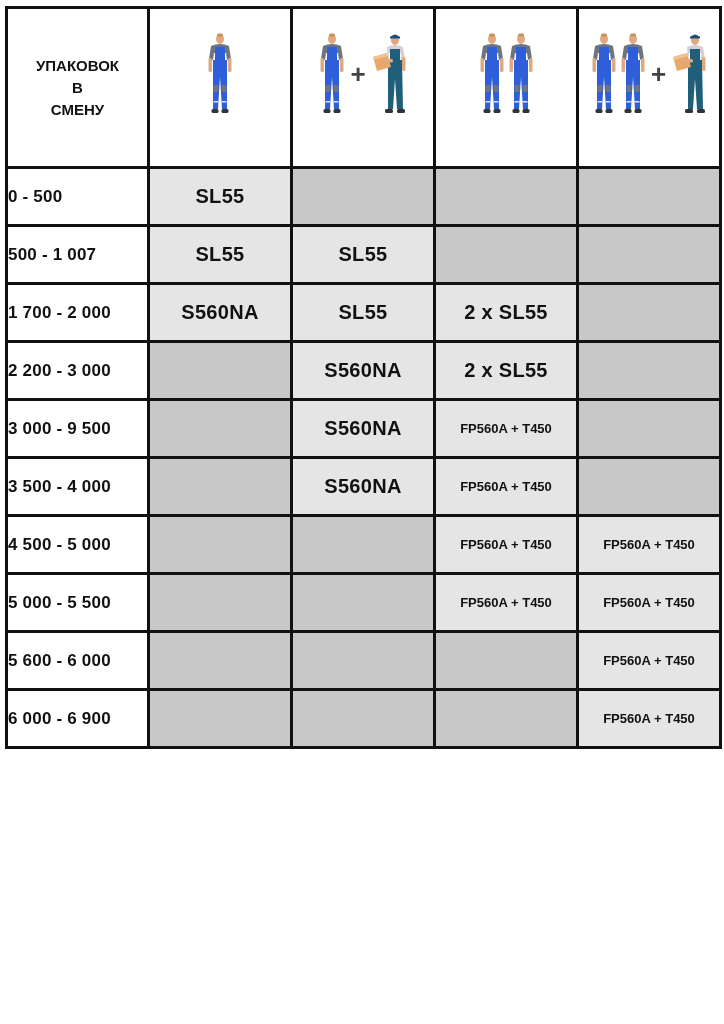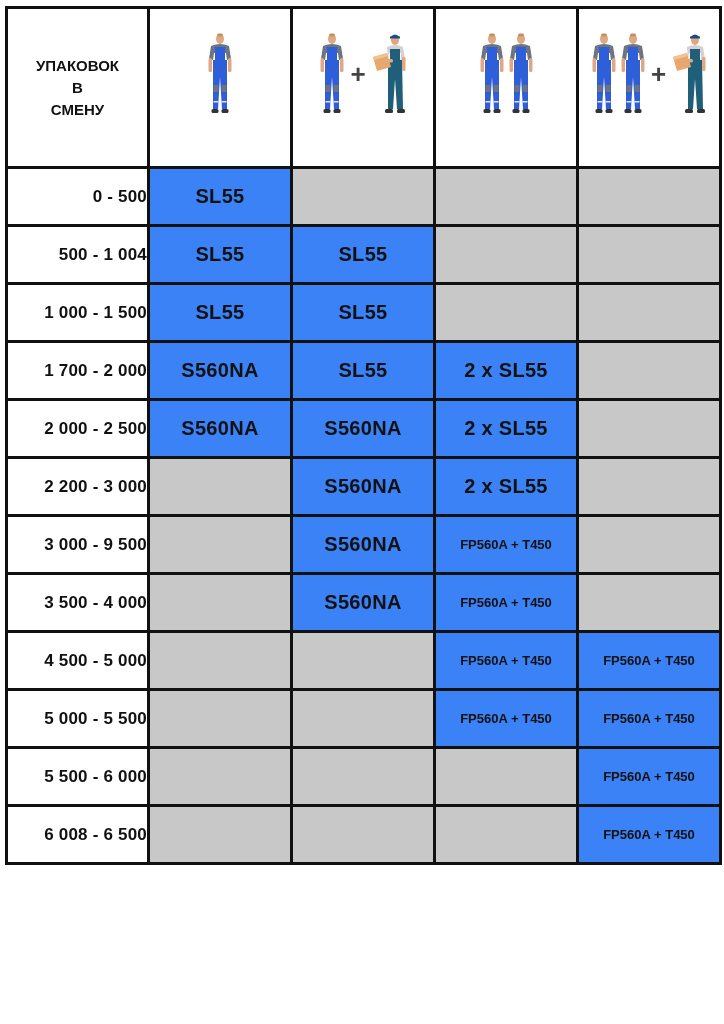--- a/index.html
+++ b/index.html
@@ -25,7 +25,7 @@
   tr.row td { height: 55px; }
   th.label { font-size: 15px; line-height: 22px; text-align: center; white-space: normal; padding-bottom: 12px; }
   th.label span { display: block; }
-  td.range { font-size: 17px; text-align: right; padding-left: 6px; letter-spacing: 0.2px; }
+  td.range { font-size: 17px; text-align: left; padding-left: 6px; letter-spacing: 0.2px; }
   td.cell { text-align: center; background: #3b82f6; }
   td.cell.big { font-size: 20px; letter-spacing: 0.3px; }
   td.cell.small { font-size: 13px; }

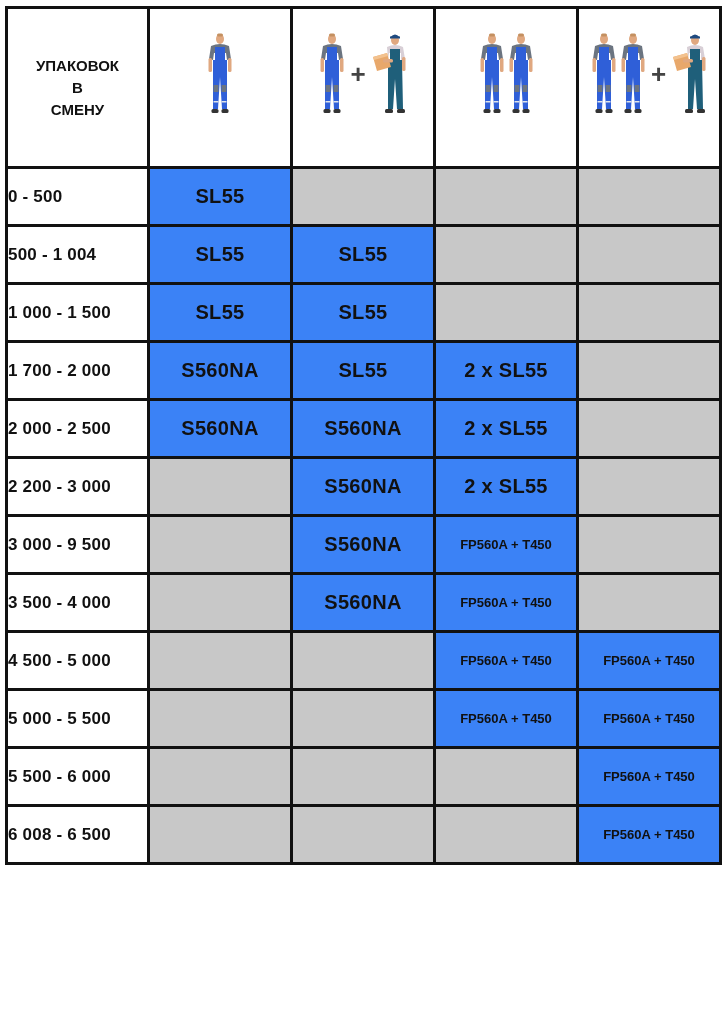--- a/index.html
+++ b/index.html
@@ -26,7 +26,7 @@
   th.label { font-size: 15px; line-height: 22px; text-align: center; white-space: normal; padding-bottom: 12px; }
   th.label span { display: block; }
   td.range { font-size: 17px; text-align: left; padding-left: 6px; letter-spacing: 0.2px; }
-  td.cell { text-align: center; background: #3b82f6; }
+  td.cell { text-align: center; background: #e5e5e5; }
   td.cell.big { font-size: 20px; letter-spacing: 0.3px; }
   td.cell.small { font-size: 13px; }
   td.cell.empty { background: #c8c8c8; }

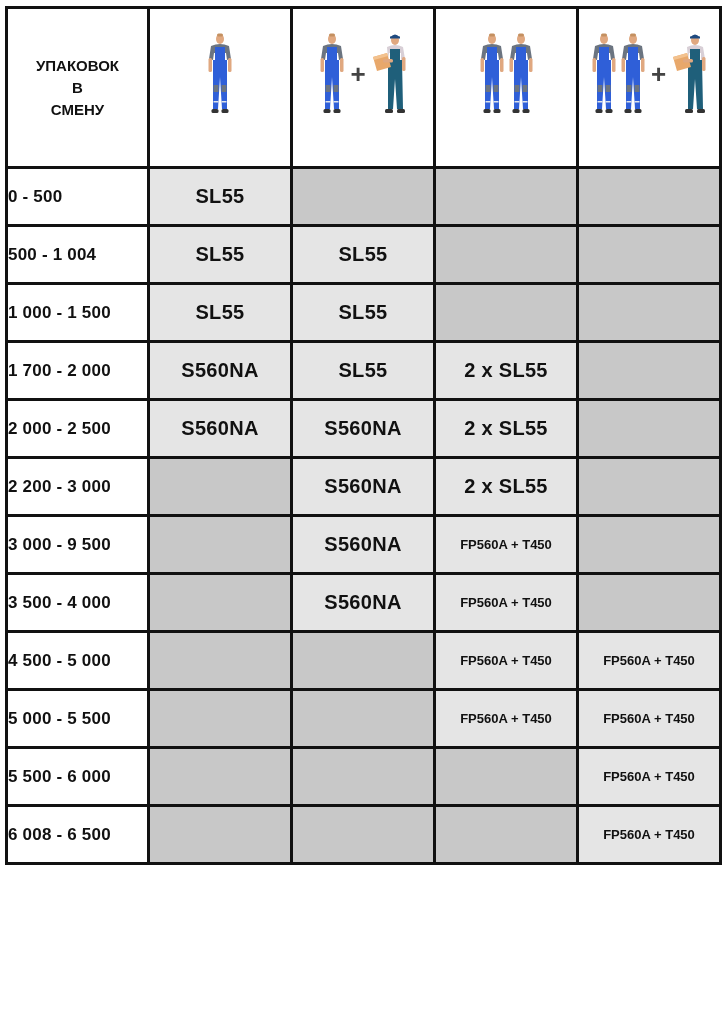--- a/index.html
+++ b/index.html
@@ -255,7 +255,7 @@
         <td class="cell empty"></td>
       </tr>
       <tr class="row">
-        <td class="range">500 - 1 004</td>
+        <td class="range">500 - 1 007</td>
         <td class="cell big">SL55</td>
         <td class="cell big">SL55</td>
         <td class="cell empty"></td>

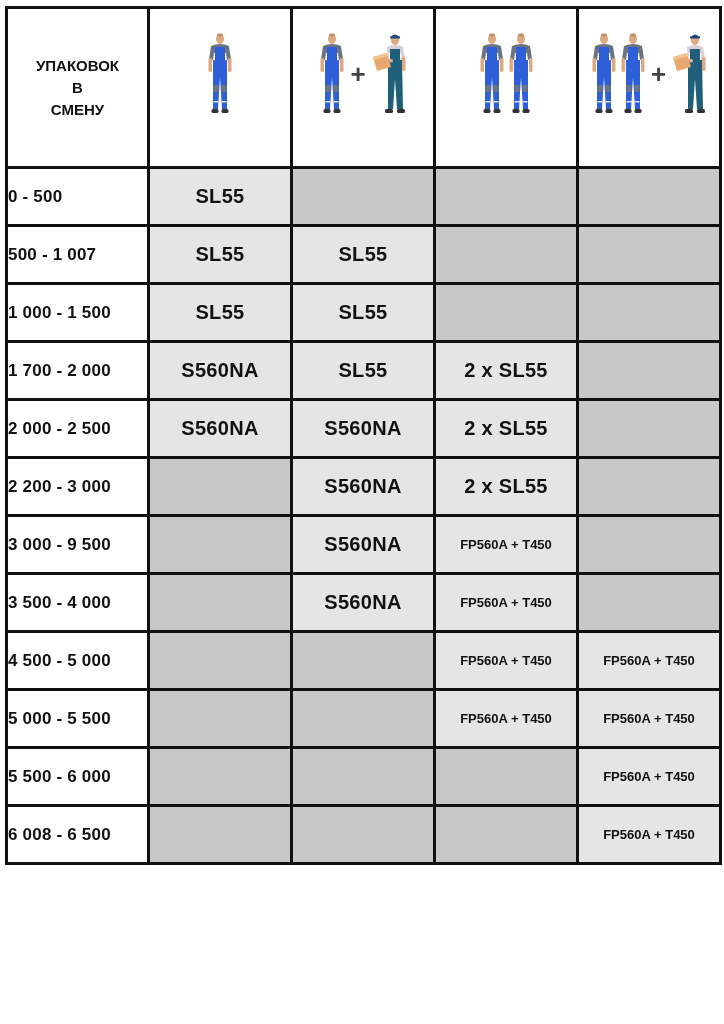--- a/index.html
+++ b/index.html
@@ -262,13 +262,6 @@
         <td class="cell empty"></td>
       </tr>
       <tr class="row">
-        <td class="range">1 000 - 1 500</td>
-        <td class="cell big">SL55</td>
-        <td class="cell big">SL55</td>
-        <td class="cell empty"></td>
-        <td class="cell empty"></td>
-      </tr>
-      <tr class="row">
         <td class="range">1 700 - 2 000</td>
         <td class="cell big">S560NA</td>
         <td class="cell big">SL55</td>

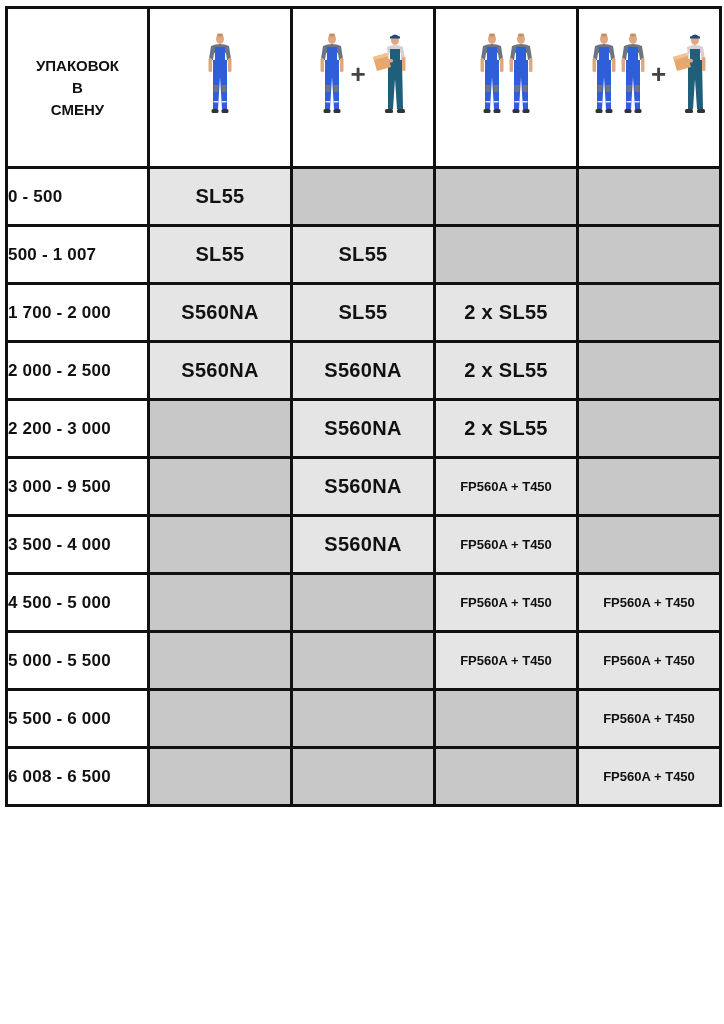--- a/index.html
+++ b/index.html
@@ -269,20 +269,13 @@
         <td class="cell empty"></td>
       </tr>
       <tr class="row">
-        <td class="range">2 000 - 2 500</td>
-        <td class="cell big">S560NA</td>
+        <td class="range">2 200 - 3 000</td>
+        <td class="cell empty"></td>
         <td class="cell big">S560NA</td>
         <td class="cell big">2 x SL55</td>
         <td class="cell empty"></td>
       </tr>
       <tr class="row">
-        <td class="range">2 200 - 3 000</td>
-        <td class="cell empty"></td>
-        <td class="cell big">S560NA</td>
-        <td class="cell big">2 x SL55</td>
-        <td class="cell empty"></td>
-      </tr>
-      <tr class="row">
         <td class="range">3 000 - 9 500</td>
         <td class="cell empty"></td>
         <td class="cell big">S560NA</td>

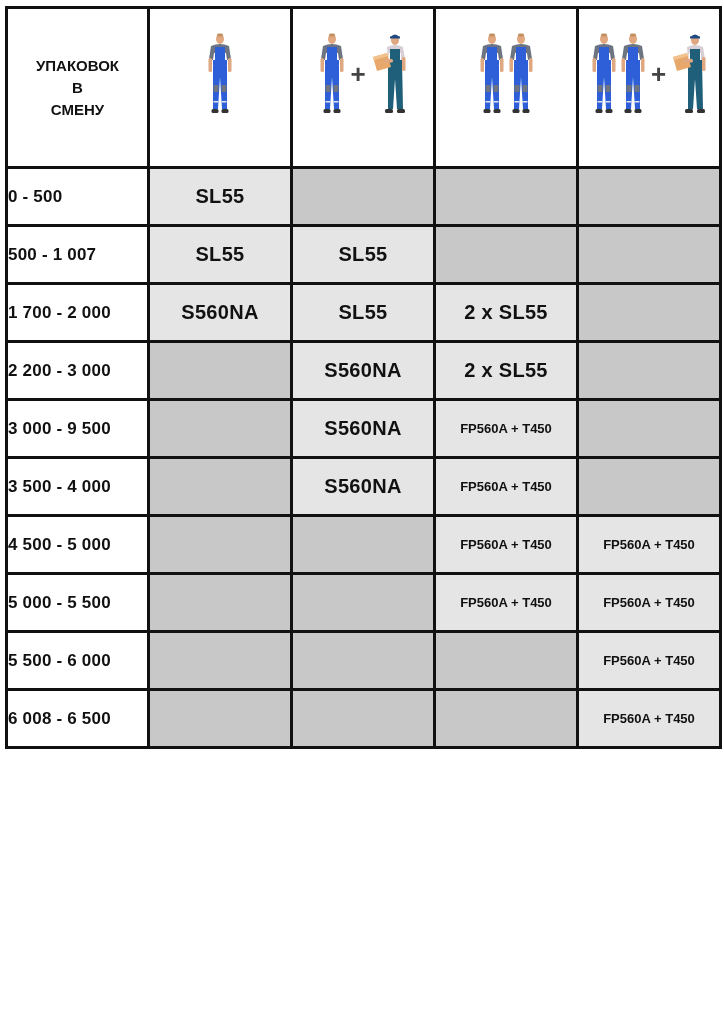--- a/index.html
+++ b/index.html
@@ -304,7 +304,7 @@
         <td class="cell small">FP560A + T450</td>
       </tr>
       <tr class="row">
-        <td class="range">5 500 - 6 000</td>
+        <td class="range">5 600 - 6 000</td>
         <td class="cell empty"></td>
         <td class="cell empty"></td>
         <td class="cell empty"></td>

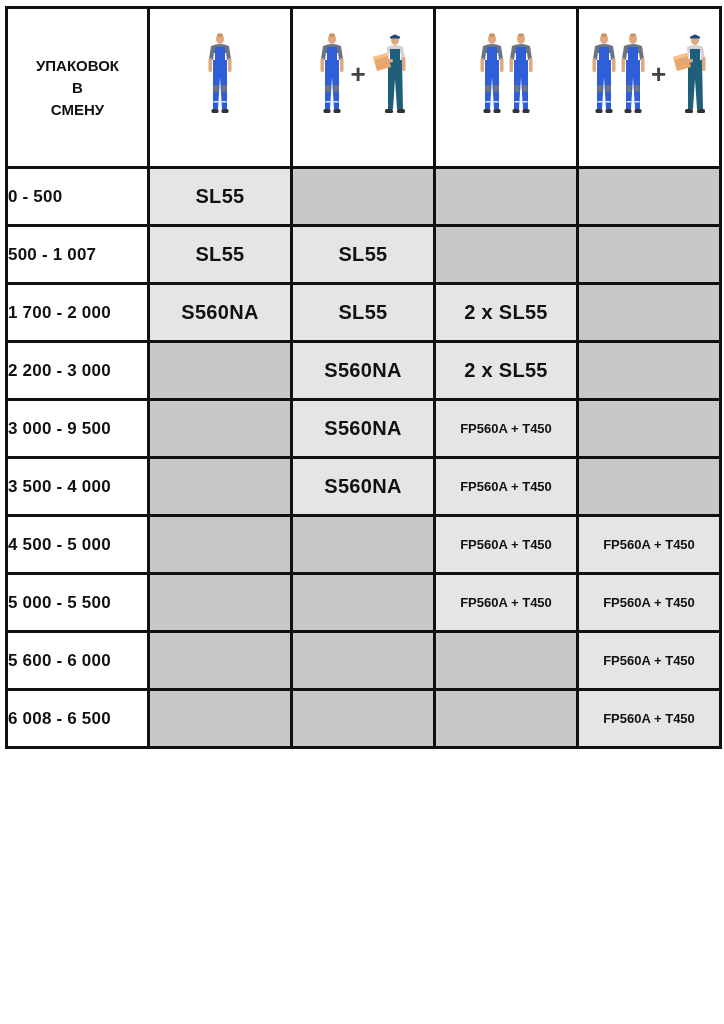--- a/index.html
+++ b/index.html
@@ -311,7 +311,7 @@
         <td class="cell small">FP560A + T450</td>
       </tr>
       <tr class="row">
-        <td class="range">6 008 - 6 500</td>
+        <td class="range">6 000 - 6 900</td>
         <td class="cell empty"></td>
         <td class="cell empty"></td>
         <td class="cell empty"></td>

